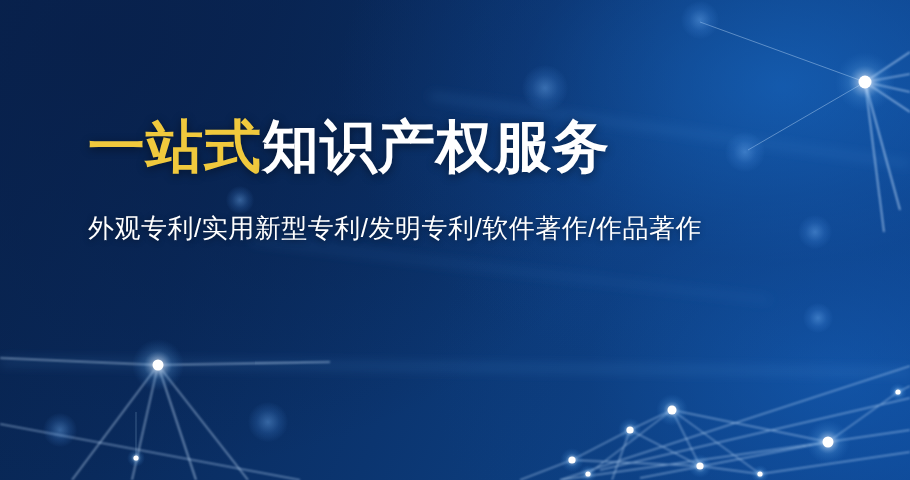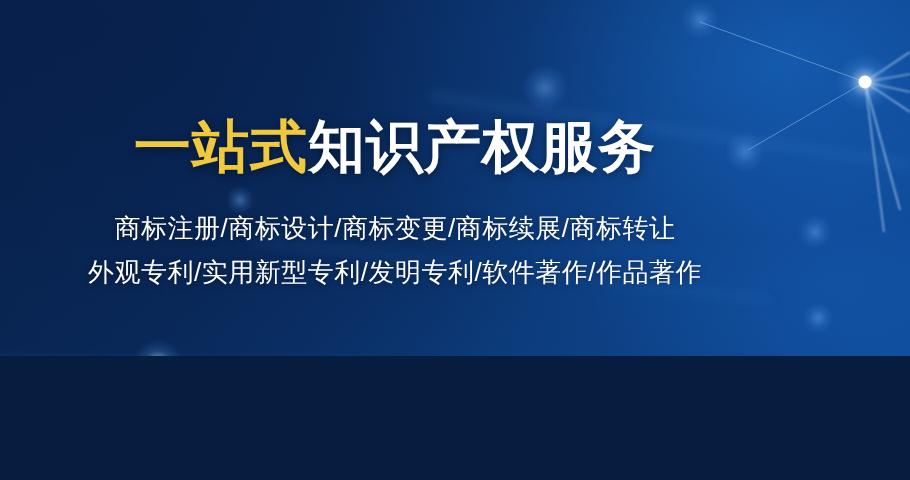--- a/index.html
+++ b/index.html
@@ -15,14 +15,13 @@
   .banner {
     position: relative;
     width: 910px;
-    height: 356px;
+    height: 480px;
     overflow: hidden;
     background:
       radial-gradient(ellipse 620px 420px at 86% 18%, rgba(26,110,205,0.55) 0%, rgba(16,72,150,0.30) 42%, rgba(10,45,100,0.0) 72%),
       radial-gradient(ellipse 520px 380px at 92% 78%, rgba(22,96,185,0.50) 0%, rgba(14,62,132,0.22) 48%, rgba(10,40,90,0.0) 78%),
       radial-gradient(ellipse 700px 520px at 10% 8%, rgba(8,32,75,0.85) 0%, rgba(8,32,75,0.25) 60%, rgba(8,32,75,0) 85%),
       linear-gradient(112deg, #08234d 0%, #092a5c 26%, #0b3570 50%, #0d4184 72%, #0e4a99 100%);
-    text-align: center;
   }
 
   .bg-layer {

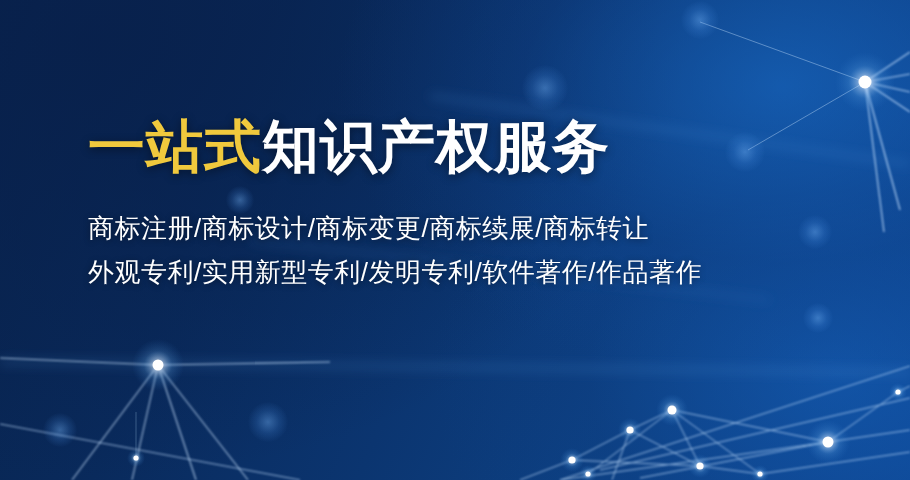--- a/index.html
+++ b/index.html
@@ -192,7 +192,6 @@
     <h1 class="headline"><span class="hl-gold">一站式</span><span class="hl-white">知识产权服务</span></h1>
 
     <div class="sublines">
-      <div class="subline">商标注册/商标设计/商标变更/商标续展/商标转让</div>
       <div class="subline">外观专利/实用新型专利/发明专利/软件著作/作品著作</div>
     </div>
   </div>

